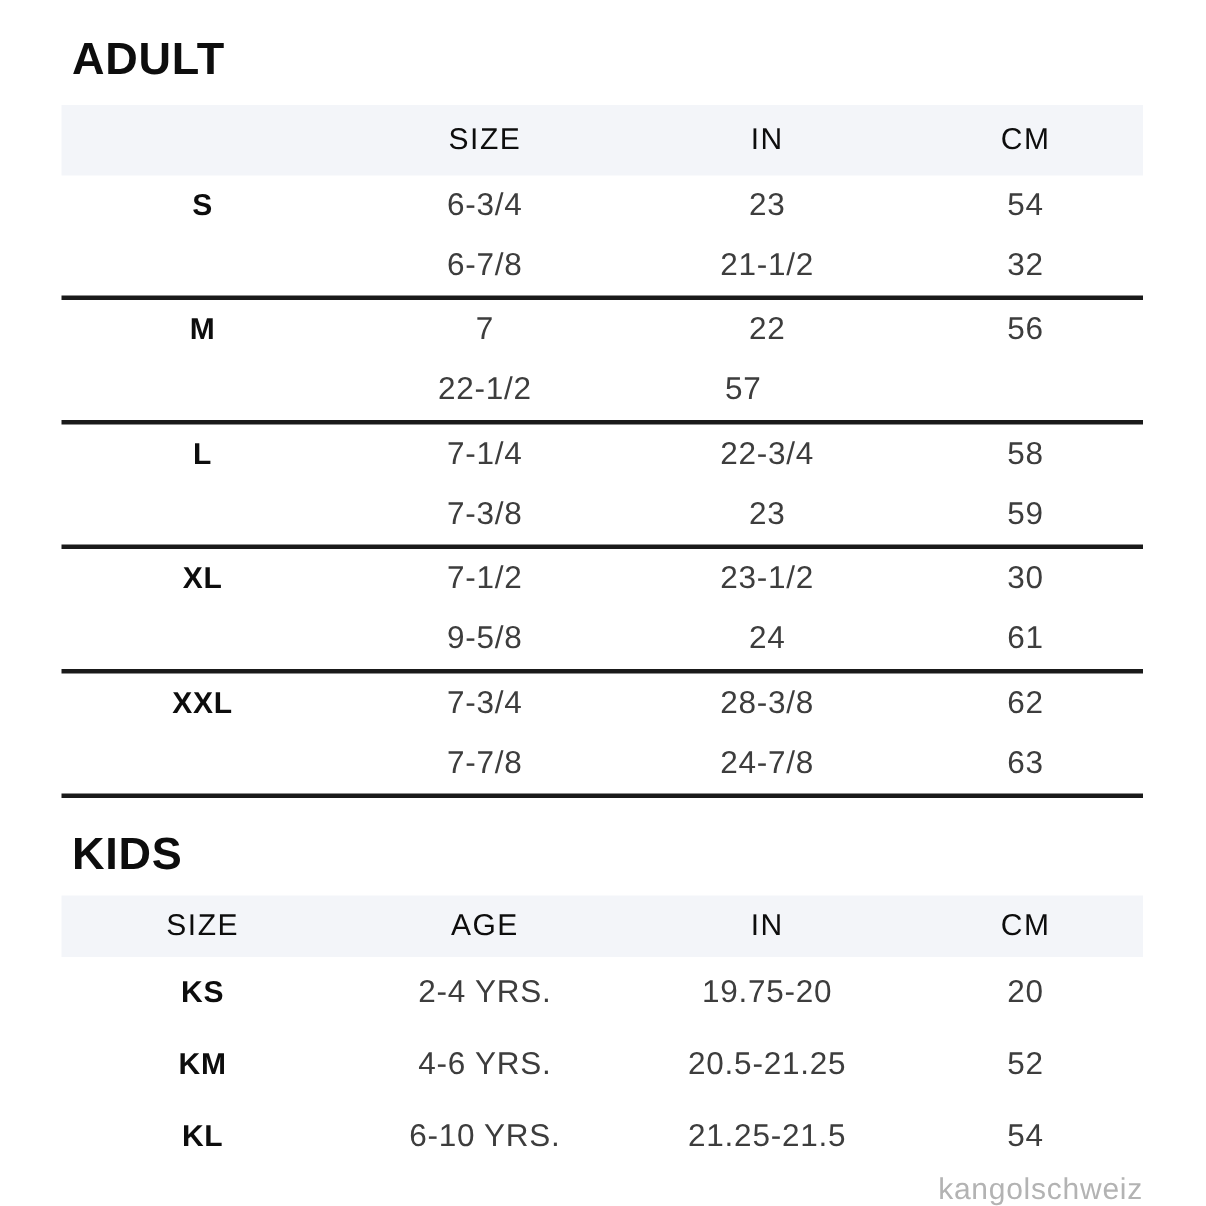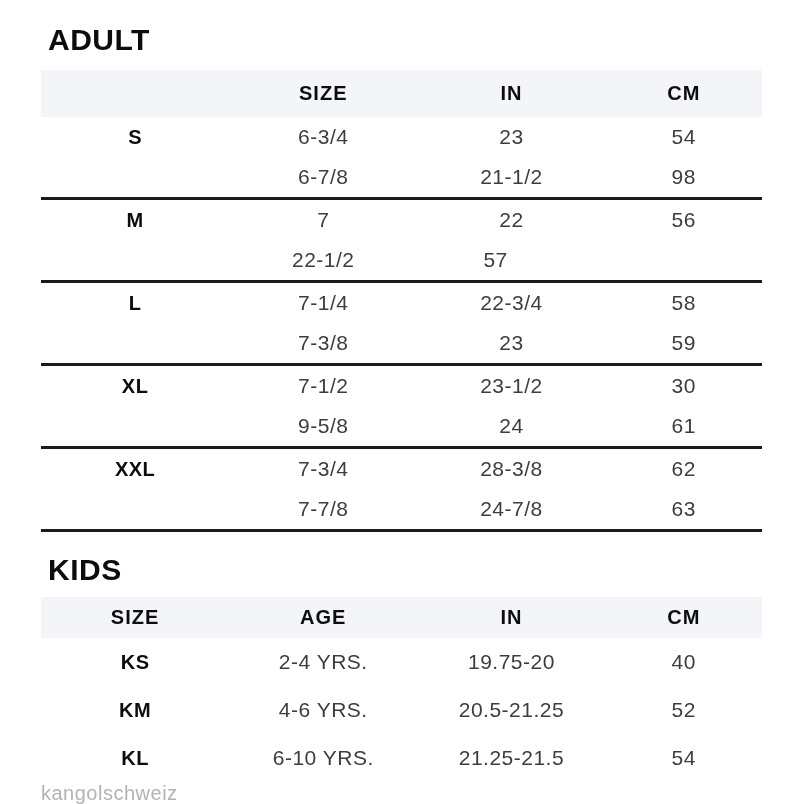--- a/index.html
+++ b/index.html
@@ -15,7 +15,7 @@
   .c1{width:26.1%;}.c2{width:26.1%;}.c3{width:26.1%;}.c4{width:21.7%;}
   .header-row{height:47px;background:var(--header-bg);}
   .table.kids .header-row{height:41px;}
-  .h{font-weight:700;font-size:20px;letter-spacing:1px;color:var(--label-text);}
+  .h{font-weight:400;font-size:20px;letter-spacing:1px;color:var(--label-text);}
   .table.adult .data-row{height:40px;}
   .table.kids .data-row{height:48px;}
   .group{border-bottom:3px solid var(--rule);}

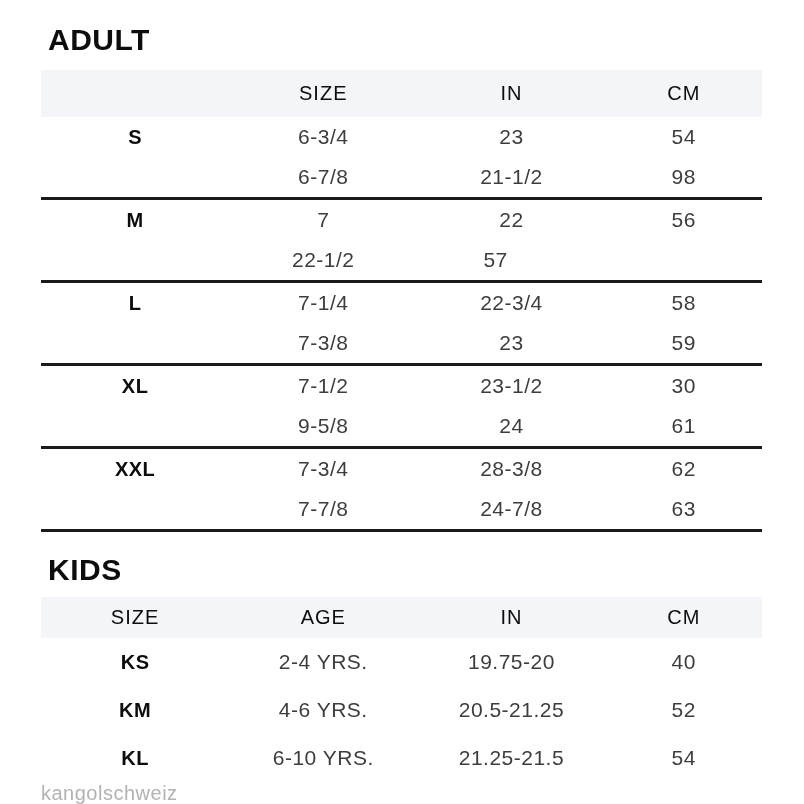--- a/index.html
+++ b/index.html
@@ -49,7 +49,7 @@
         <div class="c c1"></div>
         <div class="c c2 d">6-7/8</div>
         <div class="c c3 d">21-1/2</div>
-        <div class="c c4 d">98</div>
+        <div class="c c4 d">32</div>
       </div>
     </div>
 

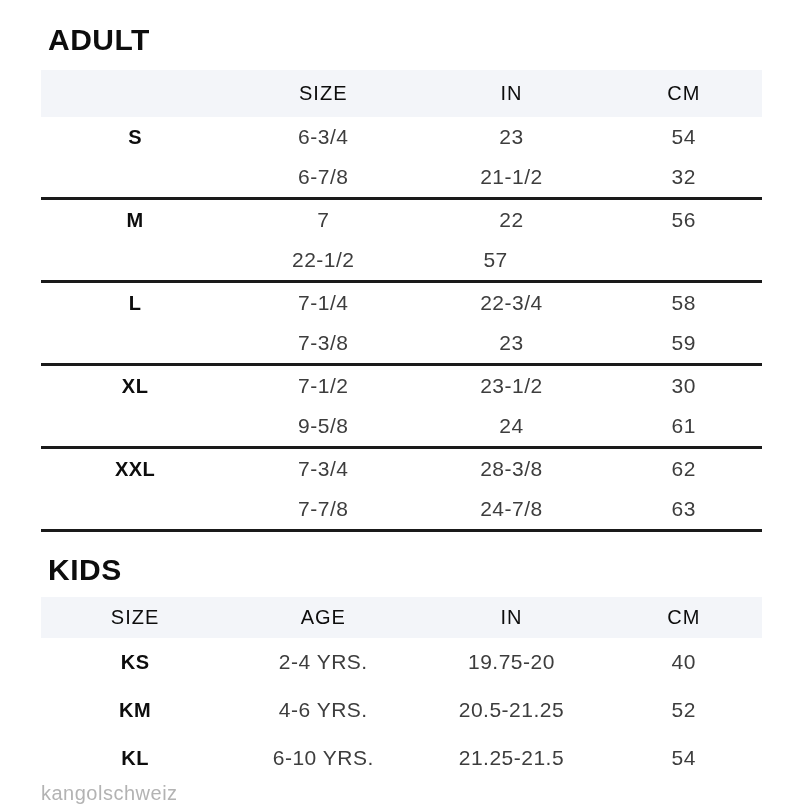--- a/index.html
+++ b/index.html
@@ -127,7 +127,7 @@
       <div class="c c1 lbl">KS</div>
       <div class="c c2 d">2-4 YRS.</div>
       <div class="c c3 d">19.75-20</div>
-      <div class="c c4 d">40</div>
+      <div class="c c4 d">20</div>
     </div>
     <div class="row data-row">
       <div class="c c1 lbl">KM</div>

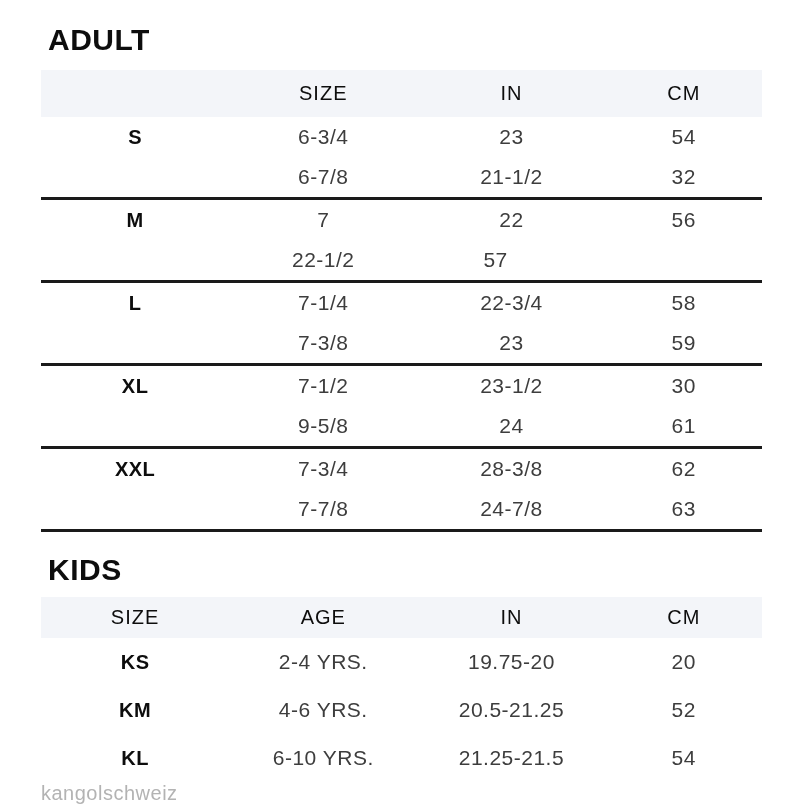--- a/index.html
+++ b/index.html
@@ -21,7 +21,7 @@
   .group{border-bottom:3px solid var(--rule);}
   .d{font-size:21px;color:var(--data-text);letter-spacing:.5px;}
   .lbl{font-weight:800;font-size:20px;color:var(--label-text);letter-spacing:.5px;}
-  .watermark{text-align:left;color:var(--watermark);font-size:20px;line-height:22px;letter-spacing:.5px;}
+  .watermark{text-align:right;color:var(--watermark);font-size:20px;line-height:22px;letter-spacing:.5px;}
 </style>
 </head>
 <body>

